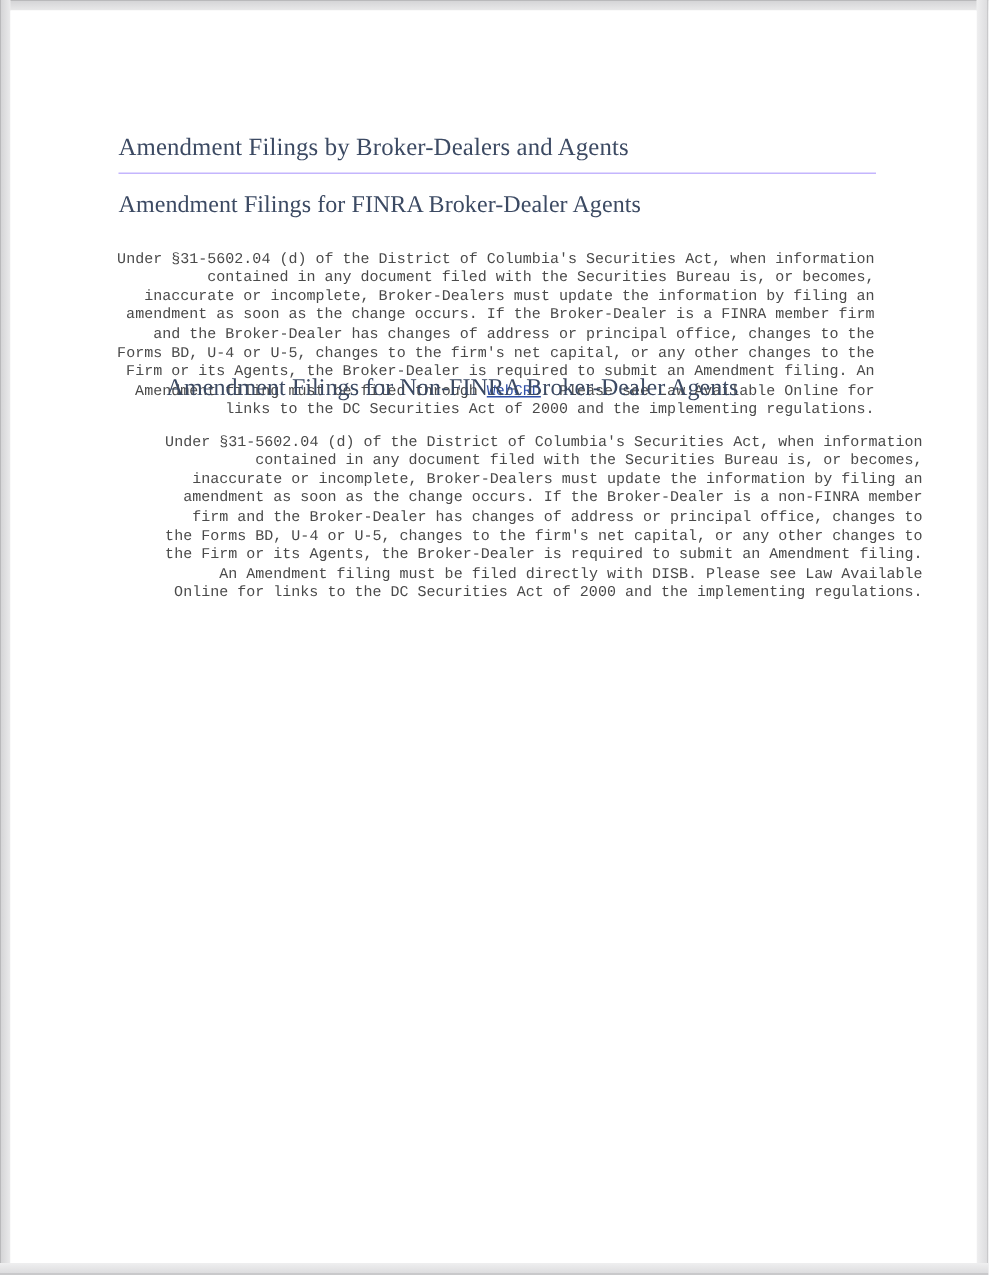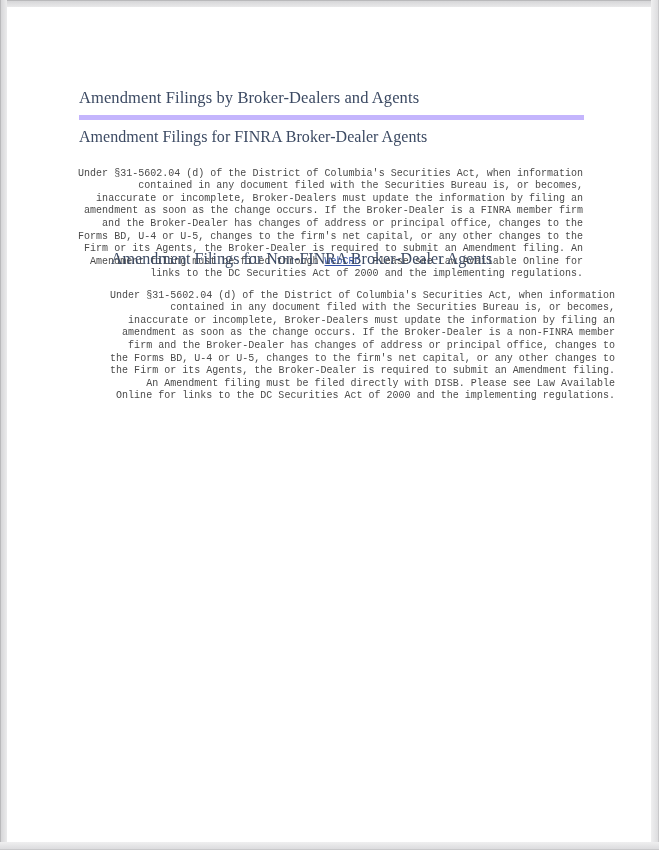--- a/index.html
+++ b/index.html
@@ -81,7 +81,7 @@
     line-height: 1.28;
     margin: 0;
     padding: 0 0 7px 0;
-    border-bottom: 5px solid #c4b5fd;
+    border-bottom: 1px solid #c4b5fd;
   }
 
   .section {

